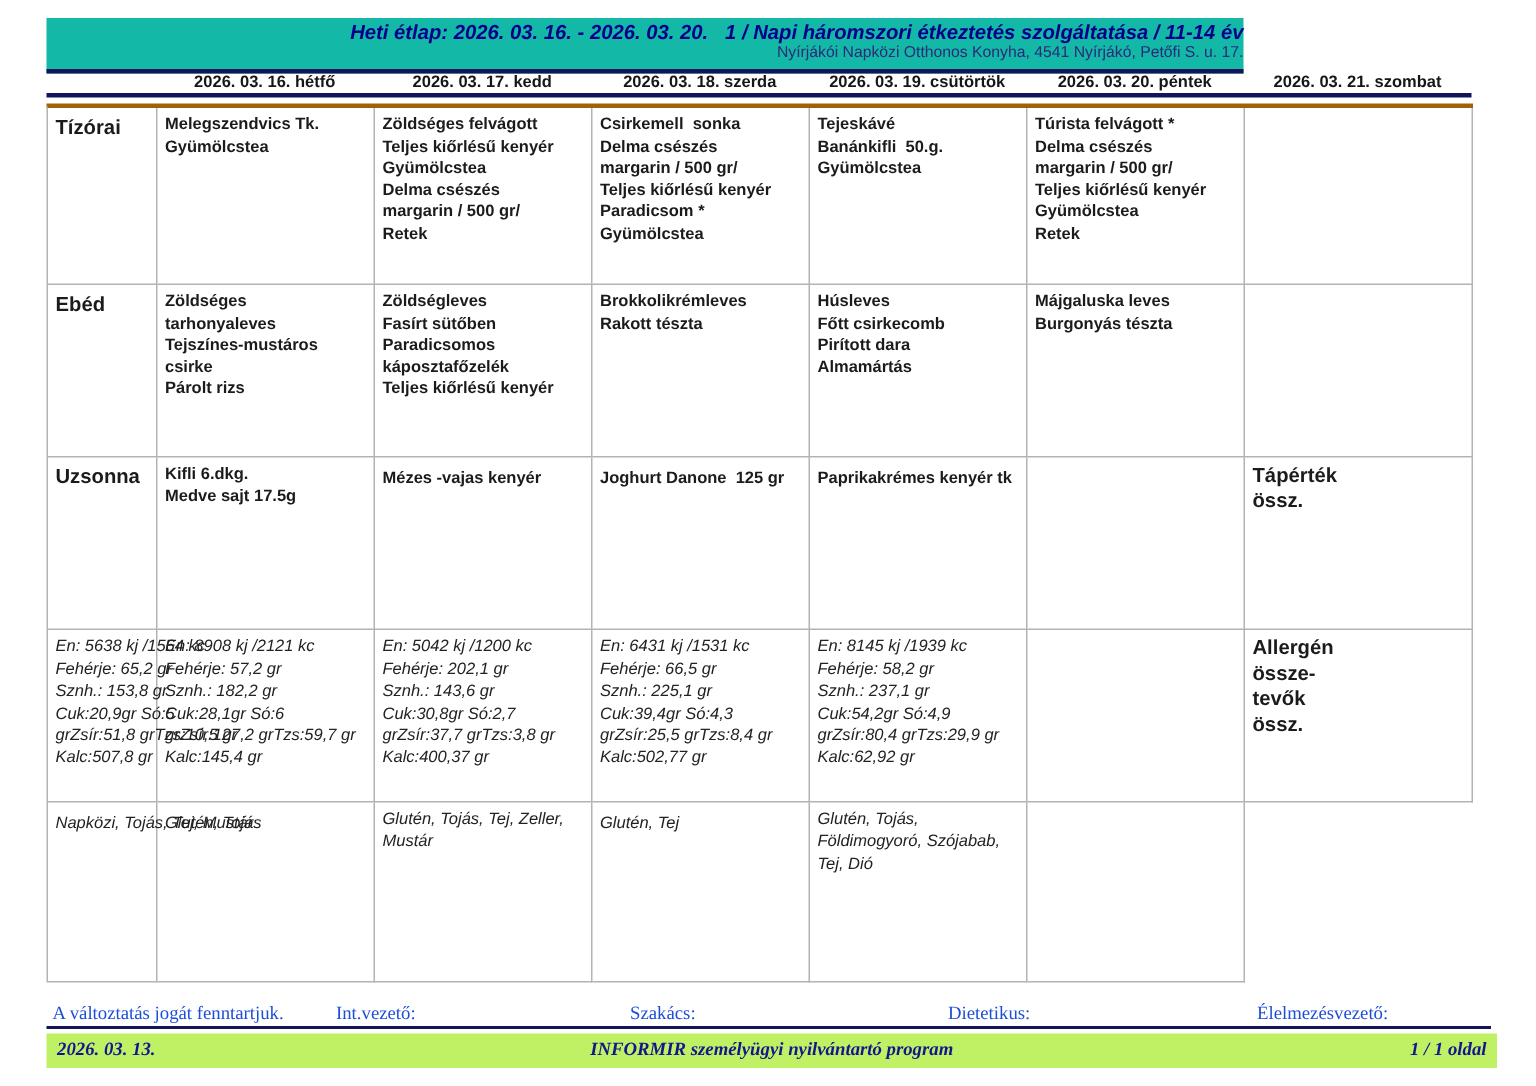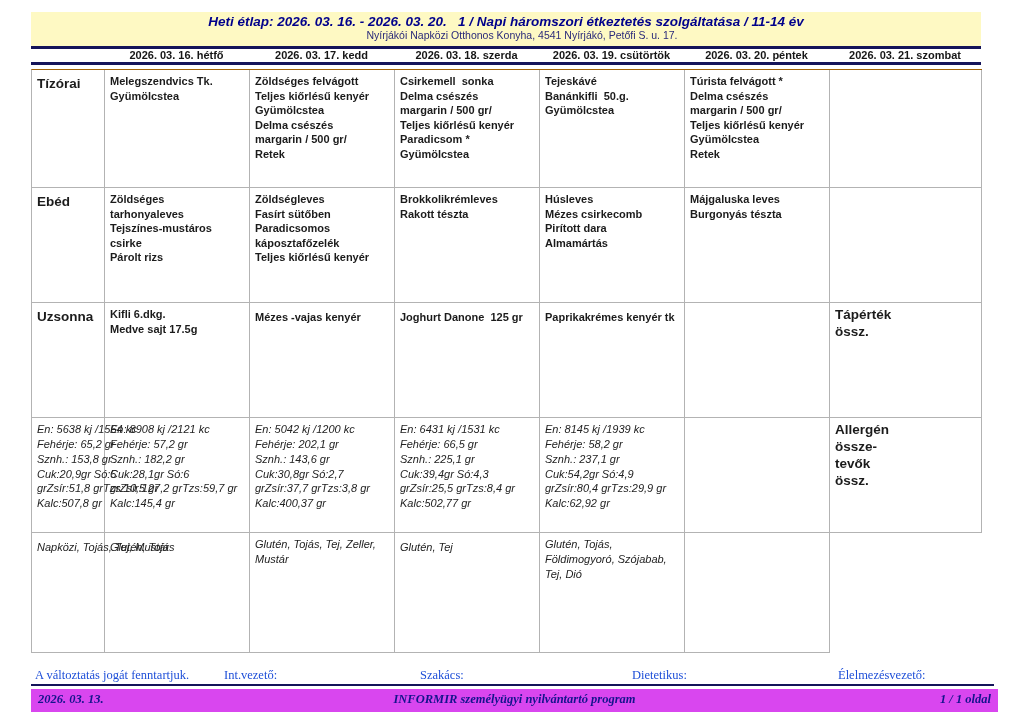--- a/index.html
+++ b/index.html
@@ -7,8 +7,8 @@
         font-family:"Liberation Sans",sans-serif;color:#1b1b1b;}
 
   
-  .band{position:absolute;left:31px;top:12px;width:950px;height:34px;background:#fef9c3;
-        border-bottom:3px solid #14145a;text-align:center;}
+  .band{position:absolute;left:31px;top:12px;width:798px;height:34px;background:#14b8a6;
+        border-bottom:3px solid #14145a;text-align:right;}
   .band .title{display:block;padding-top:2px;font-size:13.5px;font-weight:bold;font-style:italic;
         color:#00008b;white-space:pre;}
   .band .subtitle{display:block;font-size:10.5px;color:#2a2a7a;white-space:pre;padding-left:32px;}

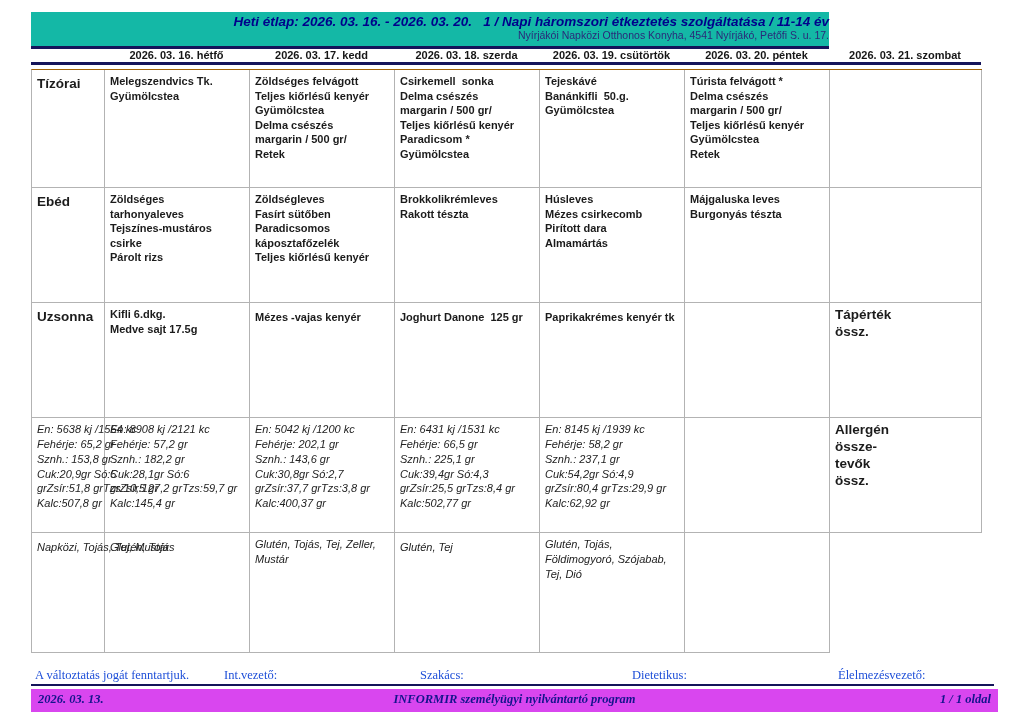--- a/index.html
+++ b/index.html
@@ -24,7 +24,7 @@
   .menutable{position:absolute;left:31px;top:69px;width:950px;
         display:grid;grid-template-columns:73px 145px 145px 145px 145px 145px 152px;
         grid-template-rows:118px 115px 115px 115px 120px;
-        border-top:1px solid #a16207;border-left:1px solid #b3b3b3;}
+        border-top:3px solid #a16207;border-left:1px solid #b3b3b3;}
   .cell{border-right:1px solid #b3b3b3;border-bottom:1px solid #b3b3b3;
         padding:4px 2px 2px 5px;overflow:visible;}
   .cell .txt{display:inline-block;position:relative;z-index:2;white-space:pre;}

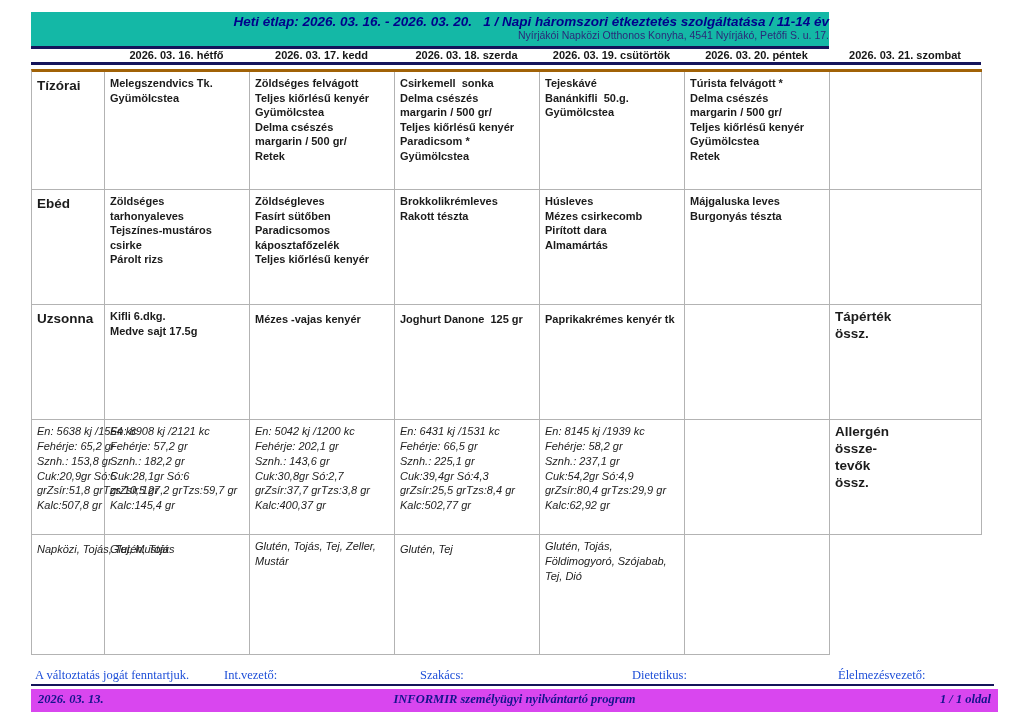--- a/index.html
+++ b/index.html
@@ -106,7 +106,7 @@
     <div class="cell menu"><span class="txt">Brokkolikrémleves
 Rakott tészta</span></div>
     <div class="cell menu"><span class="txt">Húsleves
-Mézes csirkecomb
+Főtt csirkecomb
 Pirított dara
 Almamártás</span></div>
     <div class="cell menu"><span class="txt">Májgaluska leves

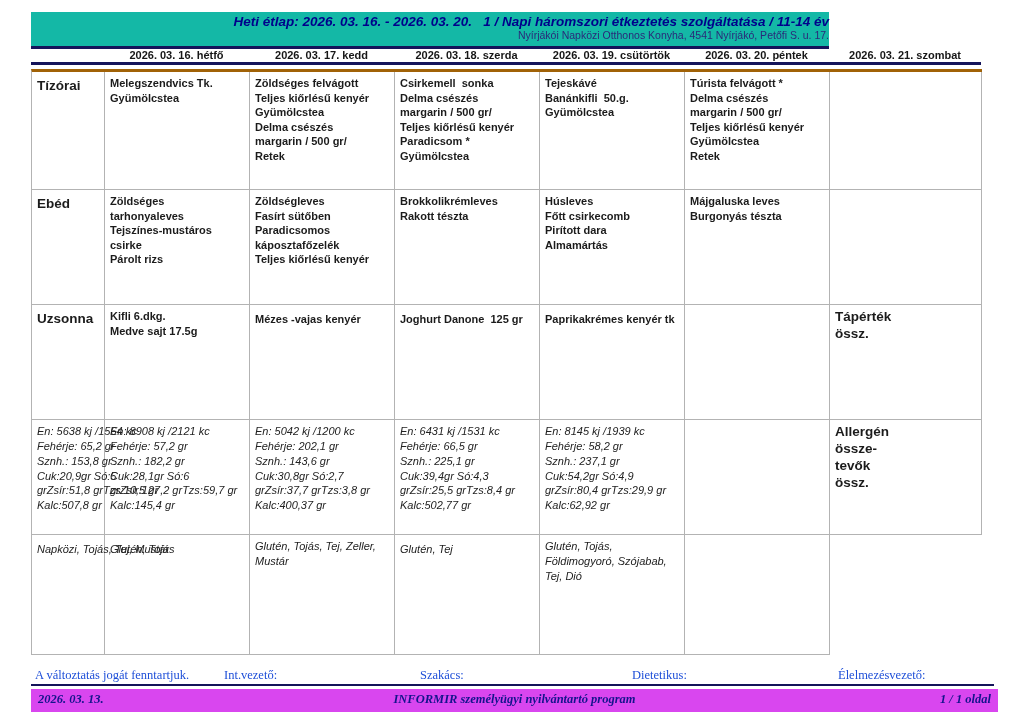--- a/index.html
+++ b/index.html
@@ -37,7 +37,7 @@
         font-size:12.5px;color:#1d4ed8;white-space:pre;}
   .fn1{left:35px;} .fn2{left:224px;} .fn3{left:420px;} .fn4{left:632px;} .fn5{left:838px;}
   .footrule{position:absolute;left:31px;top:684px;width:963px;height:2px;background:#14145a;}
-  .bottombar{position:absolute;left:31px;top:689px;width:967px;height:23px;background:#d946ef;}
+  .bottombar{position:absolute;left:31px;top:689px;width:967px;height:23px;background:#bef264;}
   .bottombar span{position:absolute;top:3px;font-family:"Liberation Serif",serif;
         font-size:12.5px;font-weight:bold;font-style:italic;color:#14148c;white-space:pre;}
   .bb-date{left:7px;}

